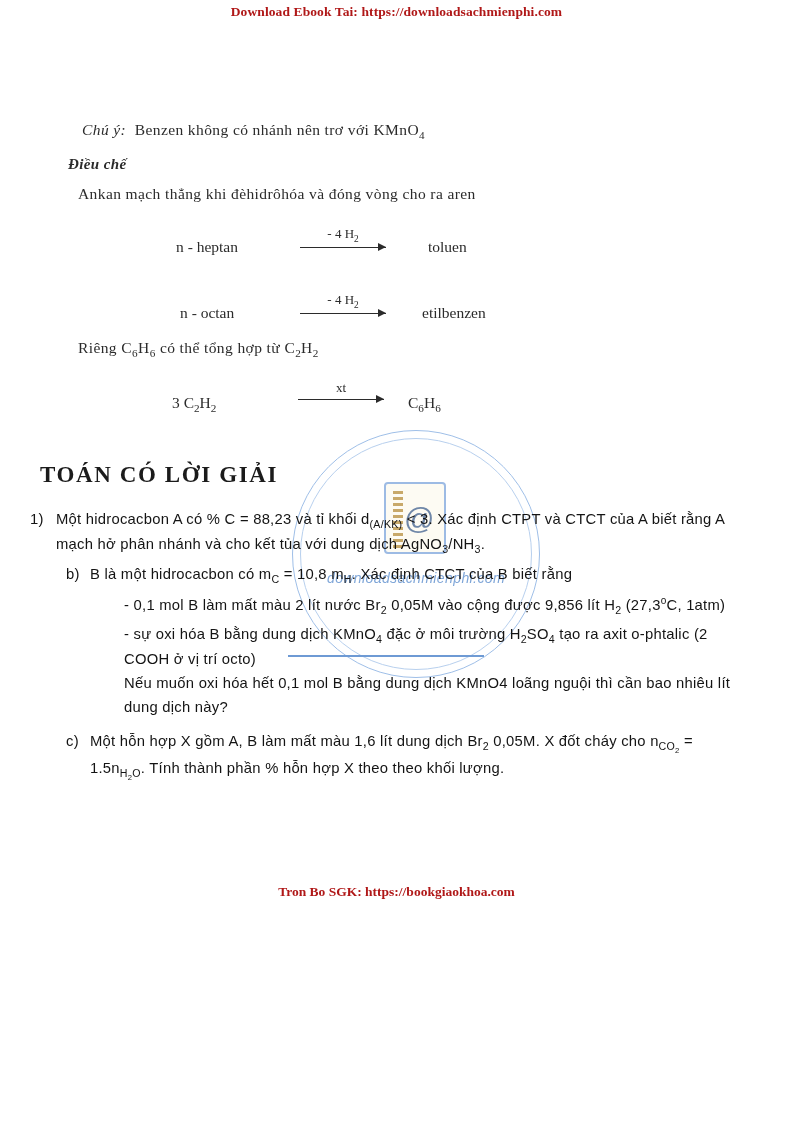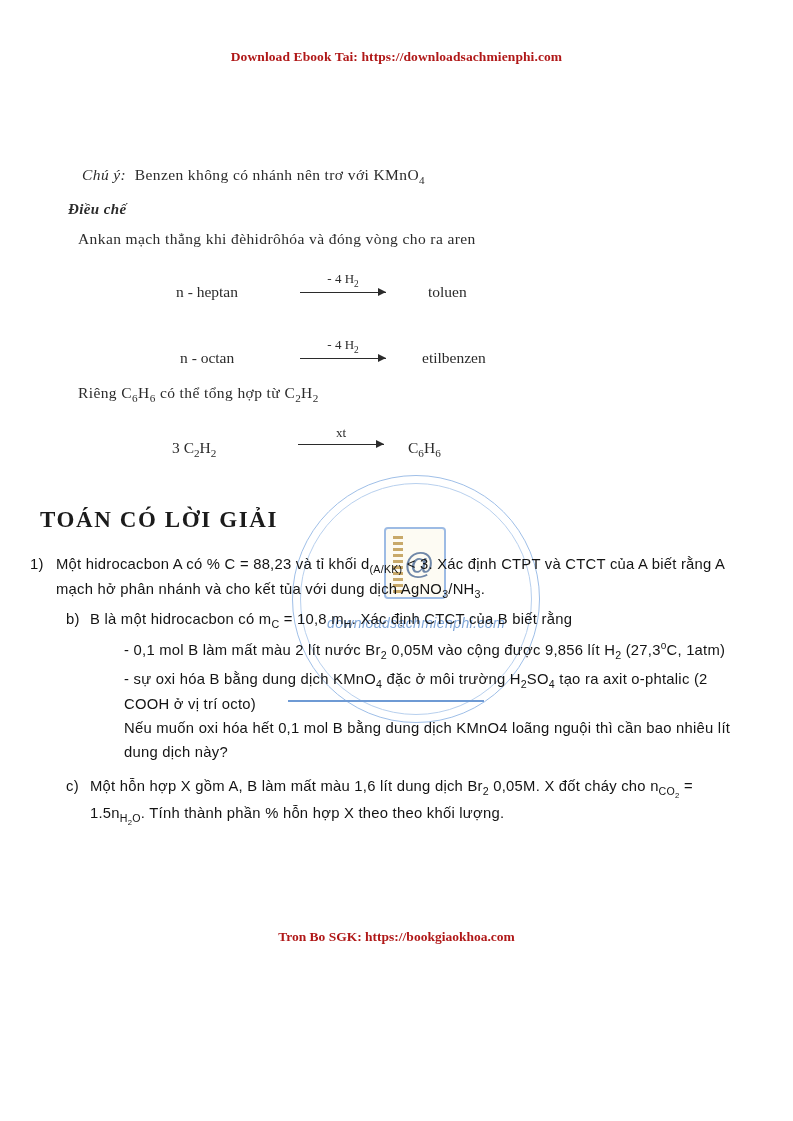--- a/index.html
+++ b/index.html
@@ -15,7 +15,6 @@
     overflow: hidden;
     font-family: "Liberation Serif", serif;
     color: #1a1a1a;
-    margin-top: 45px;
   }
   .top-banner {
     position: absolute;

